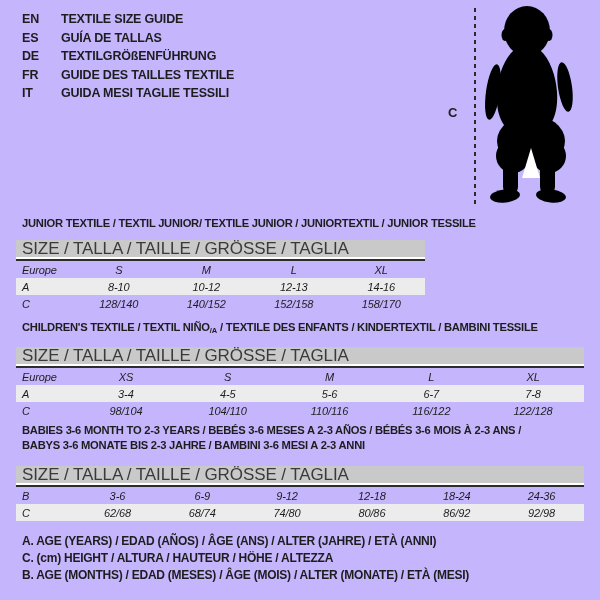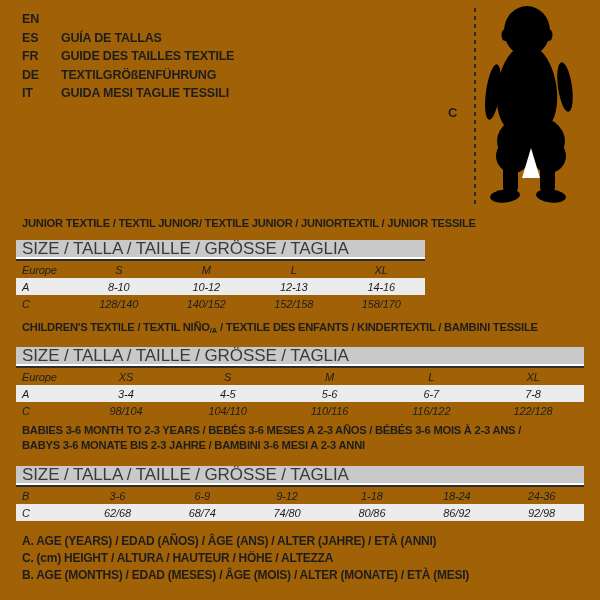--- a/index.html
+++ b/index.html
@@ -9,7 +9,7 @@
     color:var(--ink,#1d1d1d);
     position:relative;overflow:hidden;
   }
-  .page{position:absolute;left:0;top:0;width:600px;height:600px;background:#a16207;}
+  .page{position:absolute;left:0;top:0;width:600px;height:600px;background:#c4b5fd;}
 
   
   .lang-block{position:absolute;left:22px;top:10px;}

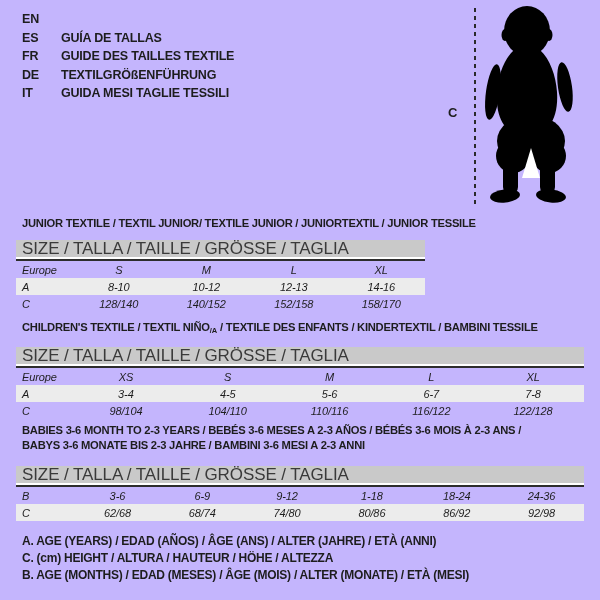--- a/index.html
+++ b/index.html
@@ -60,6 +60,7 @@
   <div class="lang-block">
       <div class="lang-row">
         <span class="lang-code">EN</span>
+        <span class="lang-title">TEXTILE SIZE GUIDE</span>
       </div>
       <div class="lang-row">
         <span class="lang-code">ES</span>

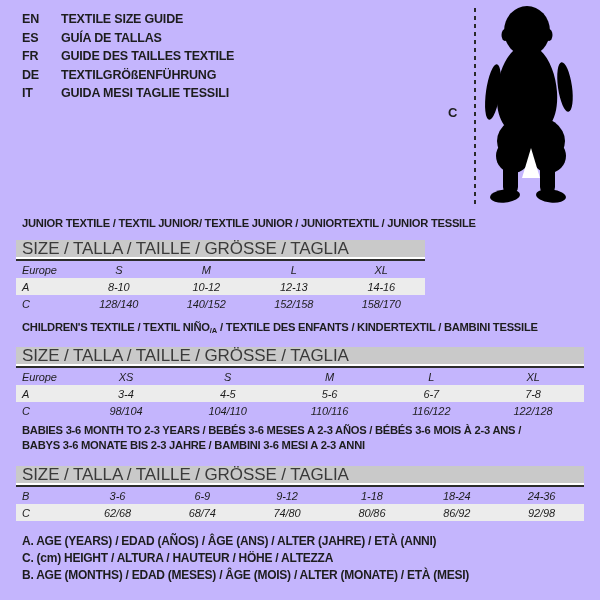--- a/index.html
+++ b/index.html
@@ -67,12 +67,12 @@
         <span class="lang-title">GUÍA DE TALLAS</span>
       </div>
       <div class="lang-row">
+        <span class="lang-code">DE</span>
+        <span class="lang-title">TEXTILGRÖßENFÜHRUNG</span>
+      </div>
+      <div class="lang-row">
         <span class="lang-code">FR</span>
         <span class="lang-title">GUIDE DES TAILLES TEXTILE</span>
-      </div>
-      <div class="lang-row">
-        <span class="lang-code">DE</span>
-        <span class="lang-title">TEXTILGRÖßENFÜHRUNG</span>
       </div>
       <div class="lang-row">
         <span class="lang-code">IT</span>

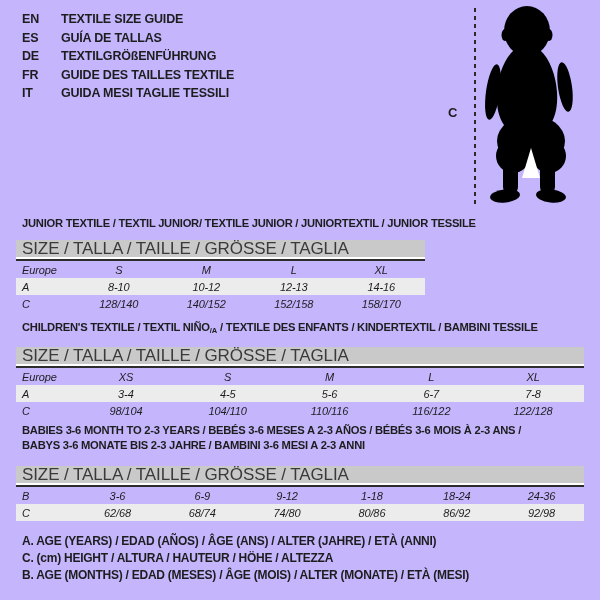--- a/index.html
+++ b/index.html
@@ -180,7 +180,7 @@
           <div class="t-cell">3-6</div>
           <div class="t-cell">6-9</div>
           <div class="t-cell">9-12</div>
-          <div class="t-cell">1-18</div>
+          <div class="t-cell">12-18</div>
           <div class="t-cell">18-24</div>
           <div class="t-cell">24-36</div>
         </div>

